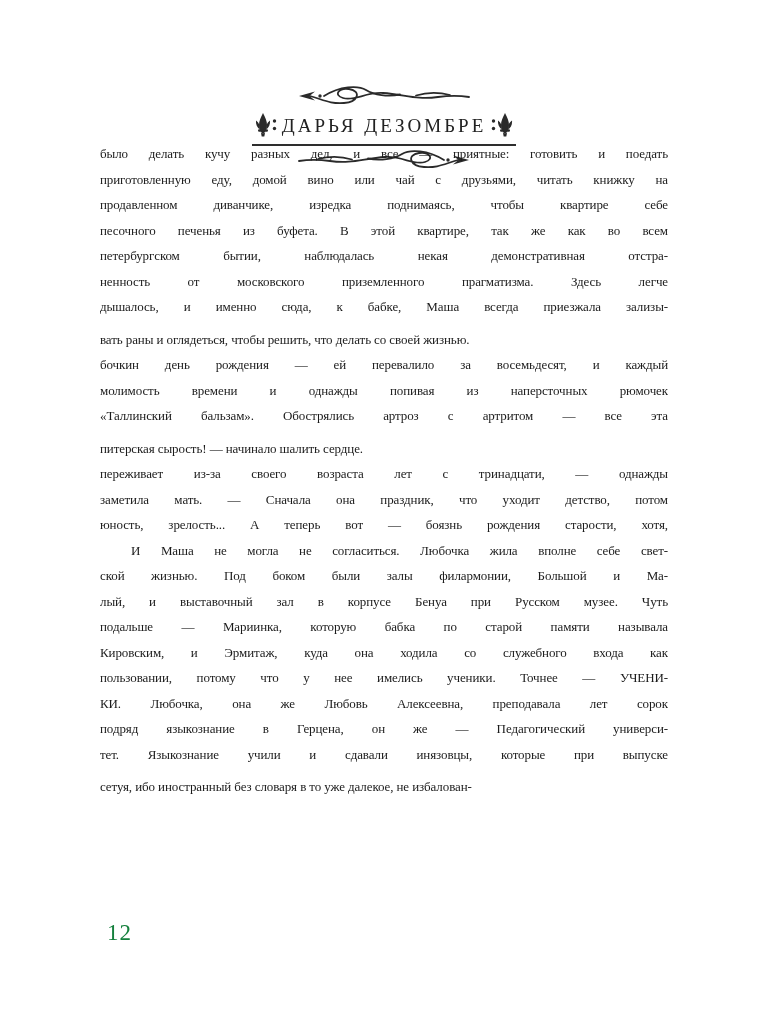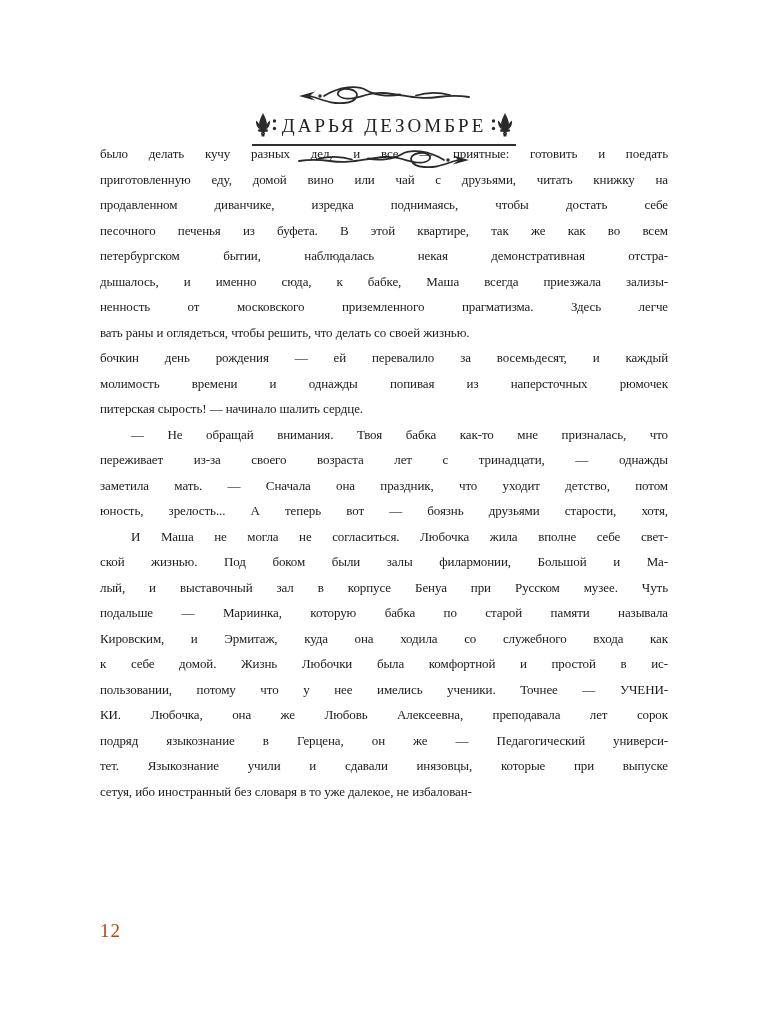--- a/index.html
+++ b/index.html
@@ -100,7 +100,7 @@
   <main class="bodytext">
       <div class="text-line">было делать кучу разных дел, и все — приятные: готовить и поедать</div>
       <div class="text-line">приготовленную еду, домой вино или чай с друзьями, читать книжку на</div>
-      <div class="text-line">продавленном диванчике, изредка поднимаясь, чтобы достать себе</div>
+      <div class="text-line">продавленном диванчике, изредка поднимаясь, чтобы квартире себе</div>
       <div class="text-line">песочного печенья из буфета. В этой квартире, так же как во всем</div>
       <div class="text-line">петербургском бытии, наблюдалась некая демонстративная отстра-</div>
       <div class="text-line">дышалось, и именно сюда, к бабке, Маша всегда приезжала зализы-</div>

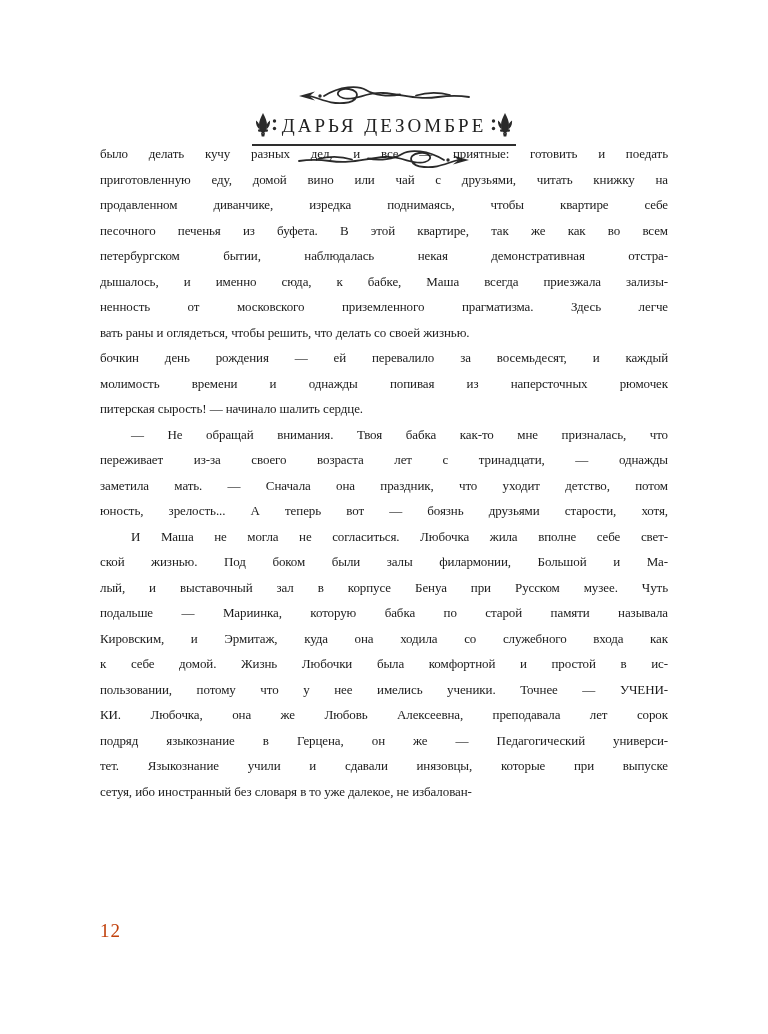--- a/index.html
+++ b/index.html
@@ -103,8 +103,8 @@
       <div class="text-line">продавленном диванчике, изредка поднимаясь, чтобы квартире себе</div>
       <div class="text-line">песочного печенья из буфета. В этой квартире, так же как во всем</div>
       <div class="text-line">петербургском бытии, наблюдалась некая демонстративная отстра-</div>
+      <div class="text-line">ненность от московского приземленного прагматизма. Здесь легче</div>
       <div class="text-line">дышалось, и именно сюда, к бабке, Маша всегда приезжала зализы-</div>
-      <div class="text-line">ненность от московского приземленного прагматизма. Здесь легче</div>
       <div class="text-line para-end">вать раны и оглядеться, чтобы решить, что делать со своей жизнью.</div>
       <div class="text-line">бочкин день рождения — ей перевалило за восемьдесят, и каждый</div>
       <div class="text-line">молимость времени и однажды попивая из наперсточных рюмочек</div>

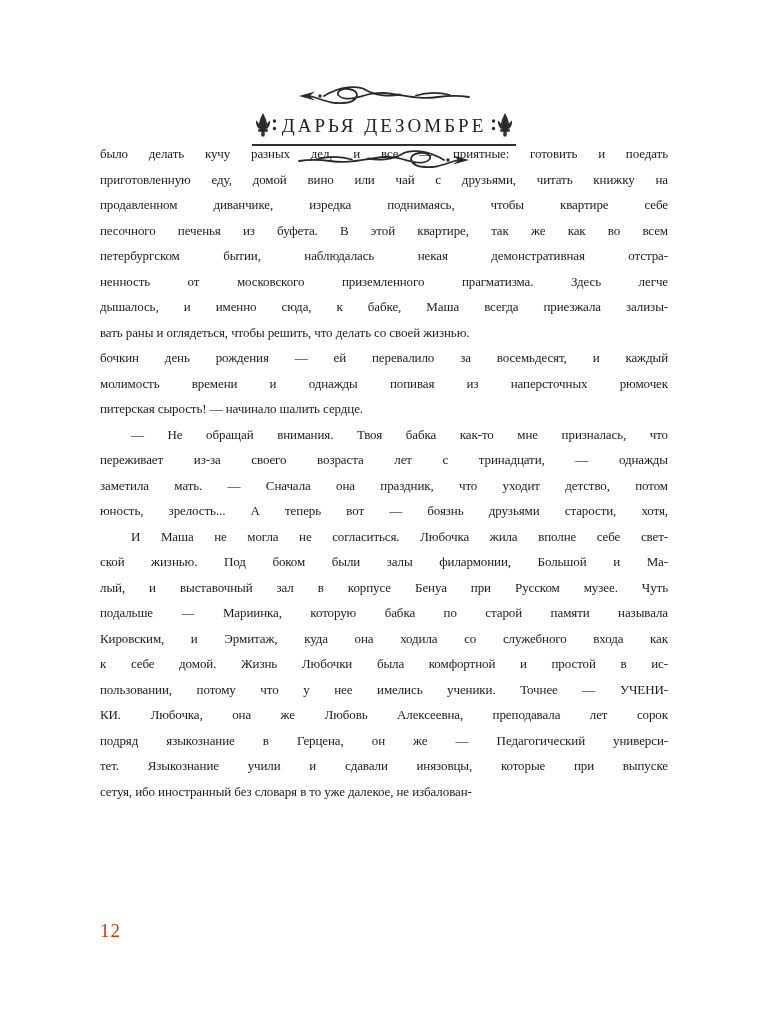--- a/index.html
+++ b/index.html
@@ -34,7 +34,7 @@
     line-height:25.5px;height:25.5px;overflow:hidden;
     text-align:justify;text-align-last:justify;
   }
-  .text-line.para-end{text-align-last:left;}
+  .text-line.para-end{text-align-last:left;margin-top:7px;}
   .text-line.indent{text-indent:31px;}
   
   .page-number{

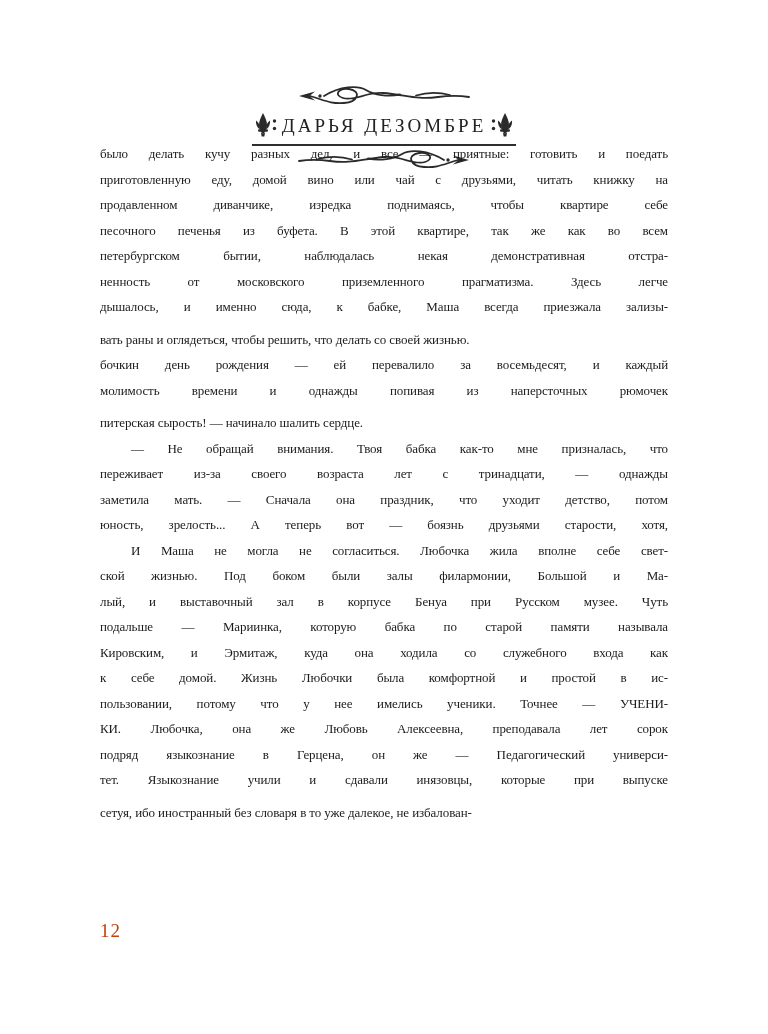--- a/index.html
+++ b/index.html
@@ -108,6 +108,7 @@
       <div class="text-line para-end">вать раны и оглядеться, чтобы решить, что делать со своей жизнью.</div>
       <div class="text-line">бочкин день рождения — ей перевалило за восемьдесят, и каждый</div>
       <div class="text-line">молимость времени и однажды попивая из наперсточных рюмочек</div>
+      <div class="text-line">«Таллинский бальзам». Обострялись артроз с артритом — все эта</div>
       <div class="text-line para-end">питерская сырость! — начинало шалить сердце.</div>
       <div class="text-line indent">— Не обращай внимания. Твоя бабка как-то мне призналась, что</div>
       <div class="text-line">переживает из-за своего возраста лет с тринадцати, — однажды</div>

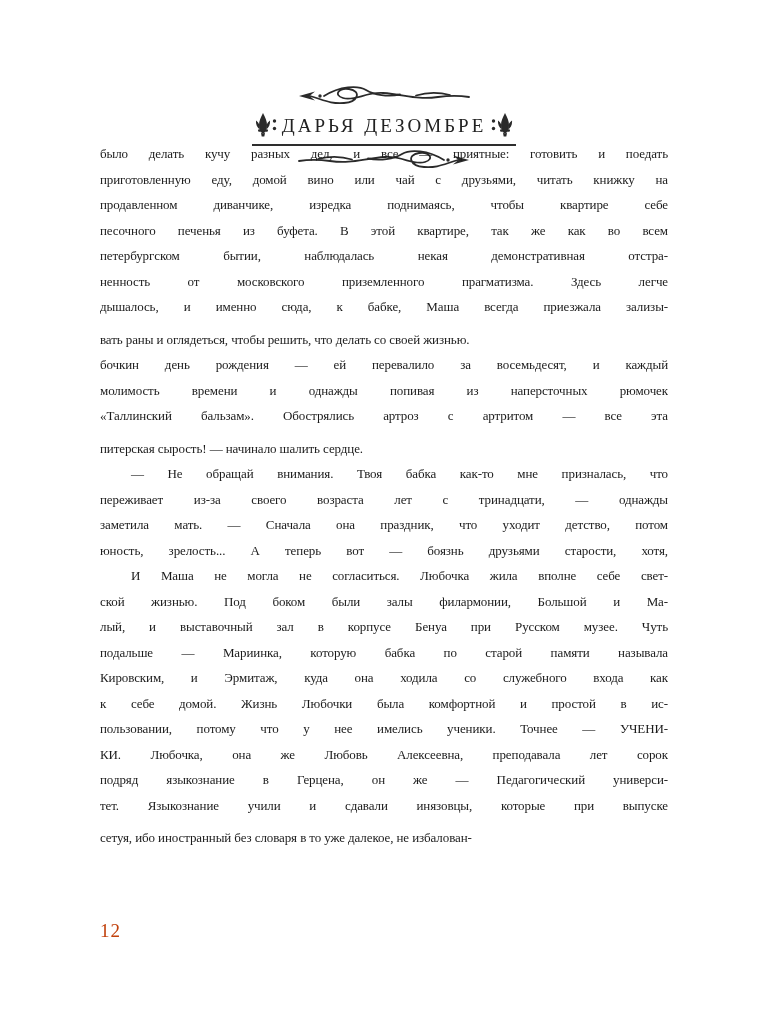--- a/index.html
+++ b/index.html
@@ -110,7 +110,6 @@
       <div class="text-line">молимость времени и однажды попивая из наперсточных рюмочек</div>
       <div class="text-line">«Таллинский бальзам». Обострялись артроз с артритом — все эта</div>
       <div class="text-line para-end">питерская сырость! — начинало шалить сердце.</div>
-      <div class="text-line indent">— Не обращай внимания. Твоя бабка как-то мне призналась, что</div>
       <div class="text-line">переживает из-за своего возраста лет с тринадцати, — однажды</div>
       <div class="text-line">заметила мать. — Сначала она праздник, что уходит детство, потом</div>
       <div class="text-line">юность, зрелость... А теперь вот — боязнь друзьями старости, хотя,</div>

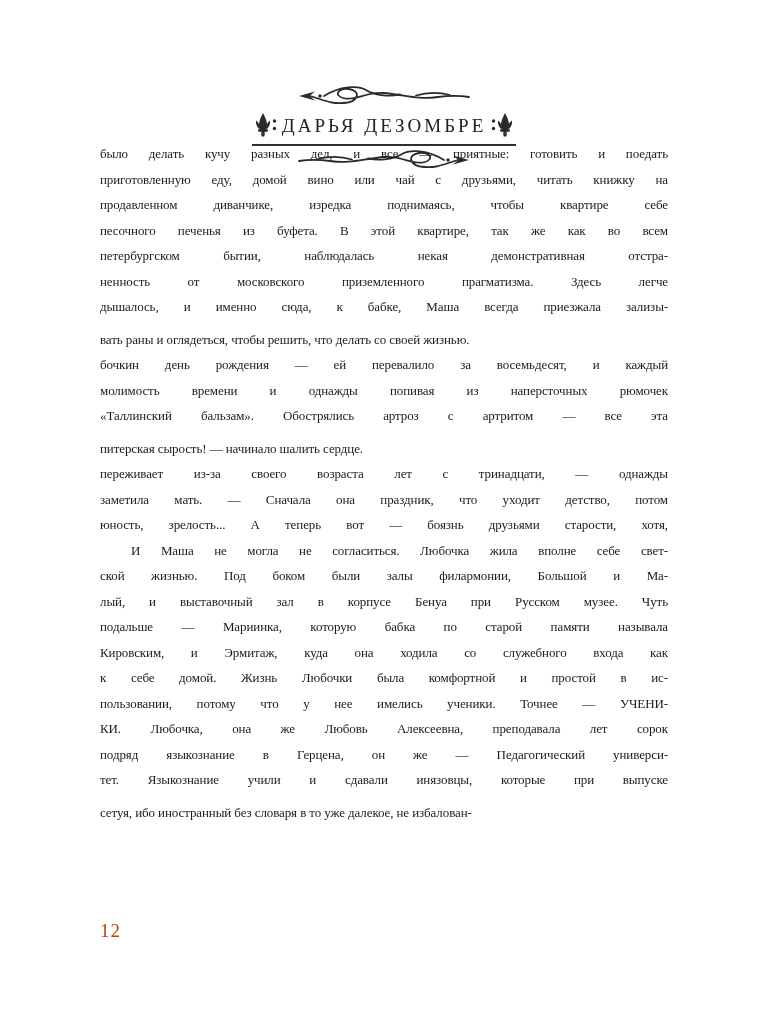--- a/index.html
+++ b/index.html
@@ -112,7 +112,7 @@
       <div class="text-line para-end">питерская сырость! — начинало шалить сердце.</div>
       <div class="text-line">переживает из-за своего возраста лет с тринадцати, — однажды</div>
       <div class="text-line">заметила мать. — Сначала она праздник, что уходит детство, потом</div>
-      <div class="text-line">юность, зрелость... А теперь вот — боязнь друзьями старости, хотя,</div>
+      <div class="text-line">юность, зрелость... А теперь вот — боязнь рождения старости, хотя,</div>
       <div class="text-line indent">И Маша не могла не согласиться. Любочка жила вполне себе свет-</div>
       <div class="text-line">ской жизнью. Под боком были залы филармонии, Большой и Ма-</div>
       <div class="text-line">лый, и выставочный зал в корпусе Бенуа при Русском музее. Чуть</div>

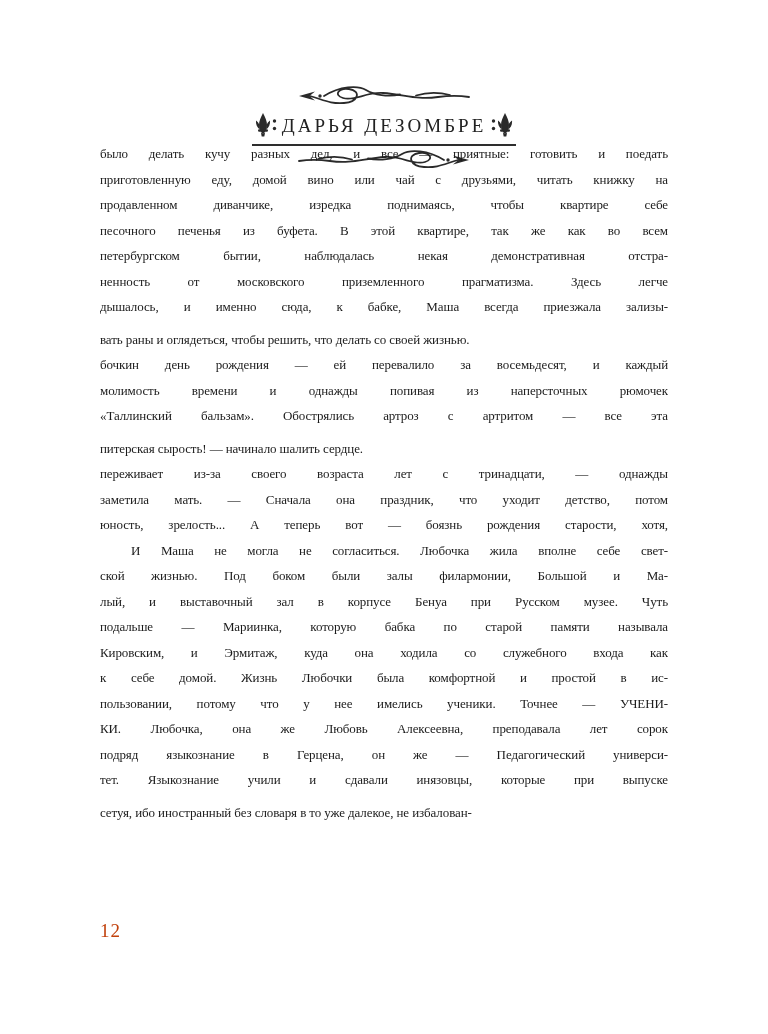--- a/index.html
+++ b/index.html
@@ -118,7 +118,6 @@
       <div class="text-line">лый, и выставочный зал в корпусе Бенуа при Русском музее. Чуть</div>
       <div class="text-line">подальше — Мариинка, которую бабка по старой памяти называла</div>
       <div class="text-line">Кировским, и Эрмитаж, куда она ходила со служебного входа как</div>
-      <div class="text-line">к себе домой. Жизнь Любочки была комфортной и простой в ис-</div>
       <div class="text-line">пользовании, потому что у нее имелись ученики. Точнее — УЧЕНИ-</div>
       <div class="text-line">КИ. Любочка, она же Любовь Алексеевна, преподавала лет сорок</div>
       <div class="text-line">подряд языкознание в Герцена, он же — Педагогический универси-</div>

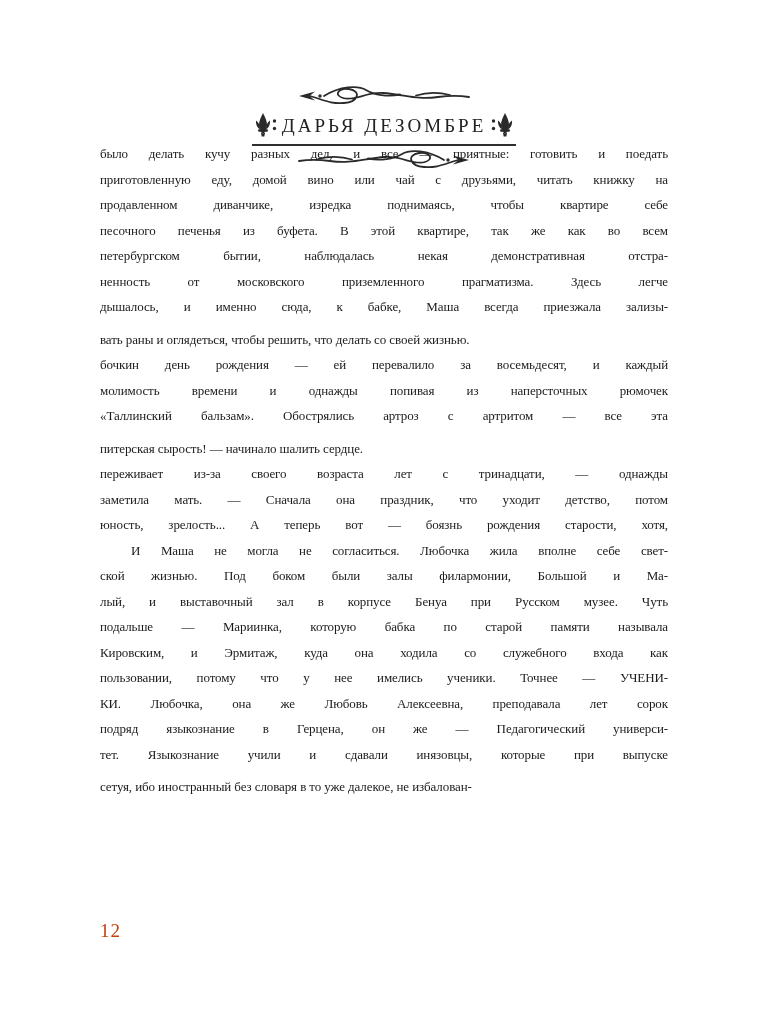--- a/index.html
+++ b/index.html
@@ -38,8 +38,8 @@
   .text-line.indent{text-indent:31px;}
   
   .page-number{
-    position:absolute;left:100px;top:920px;
-    font-size:19px;letter-spacing:1px;color:#c2410c;
+    position:absolute;left:107px;top:920px;
+    font-size:23px;letter-spacing:1px;color:#15803d;
   }
 </style>
 </head>

